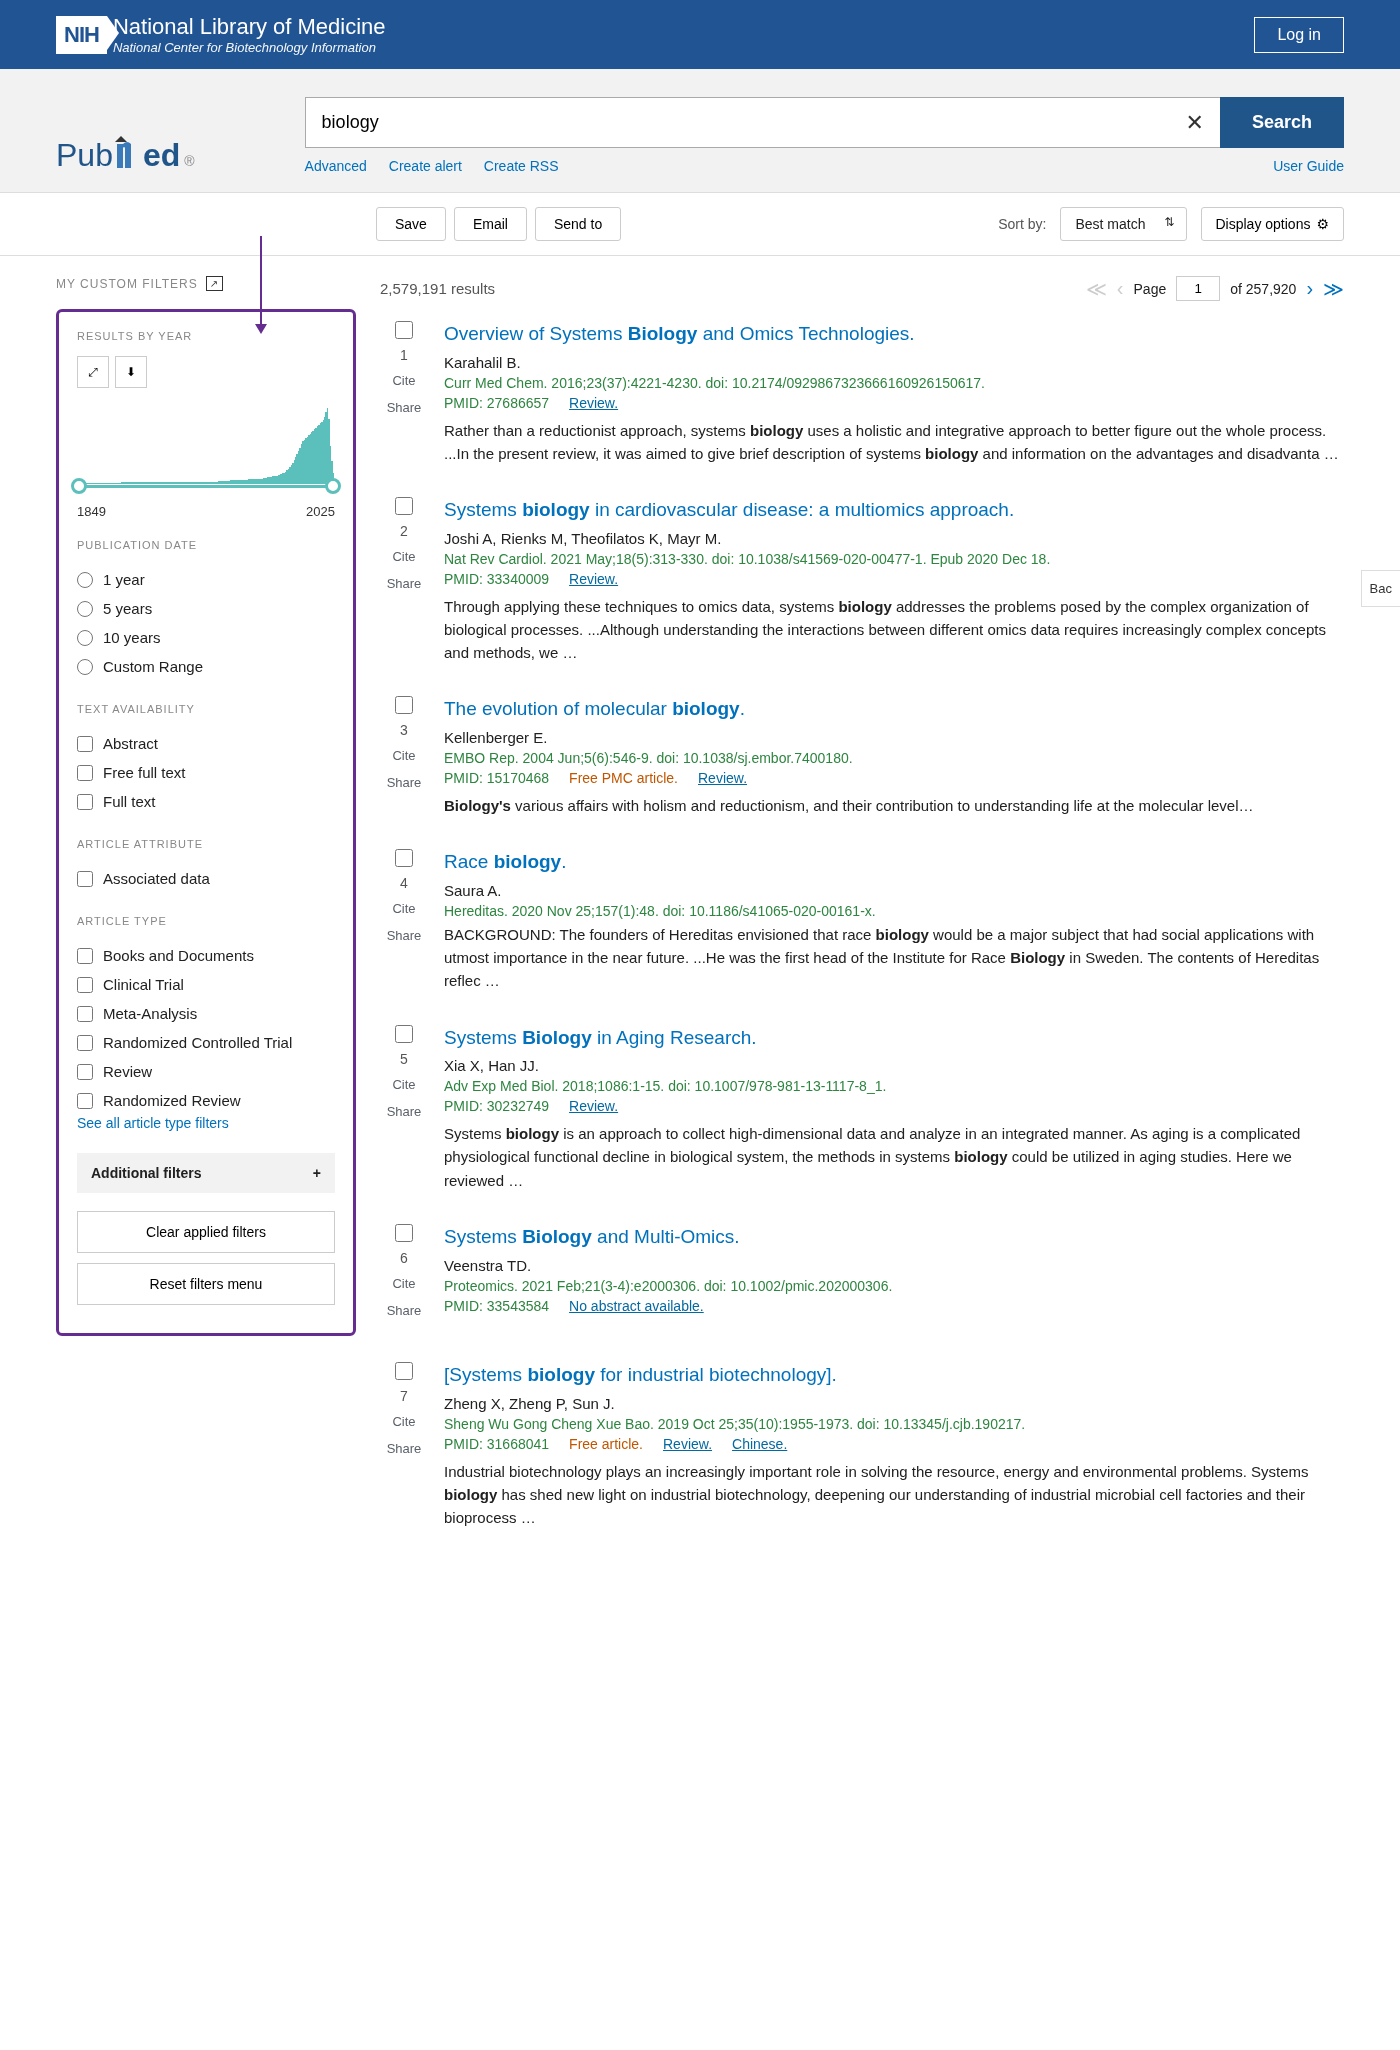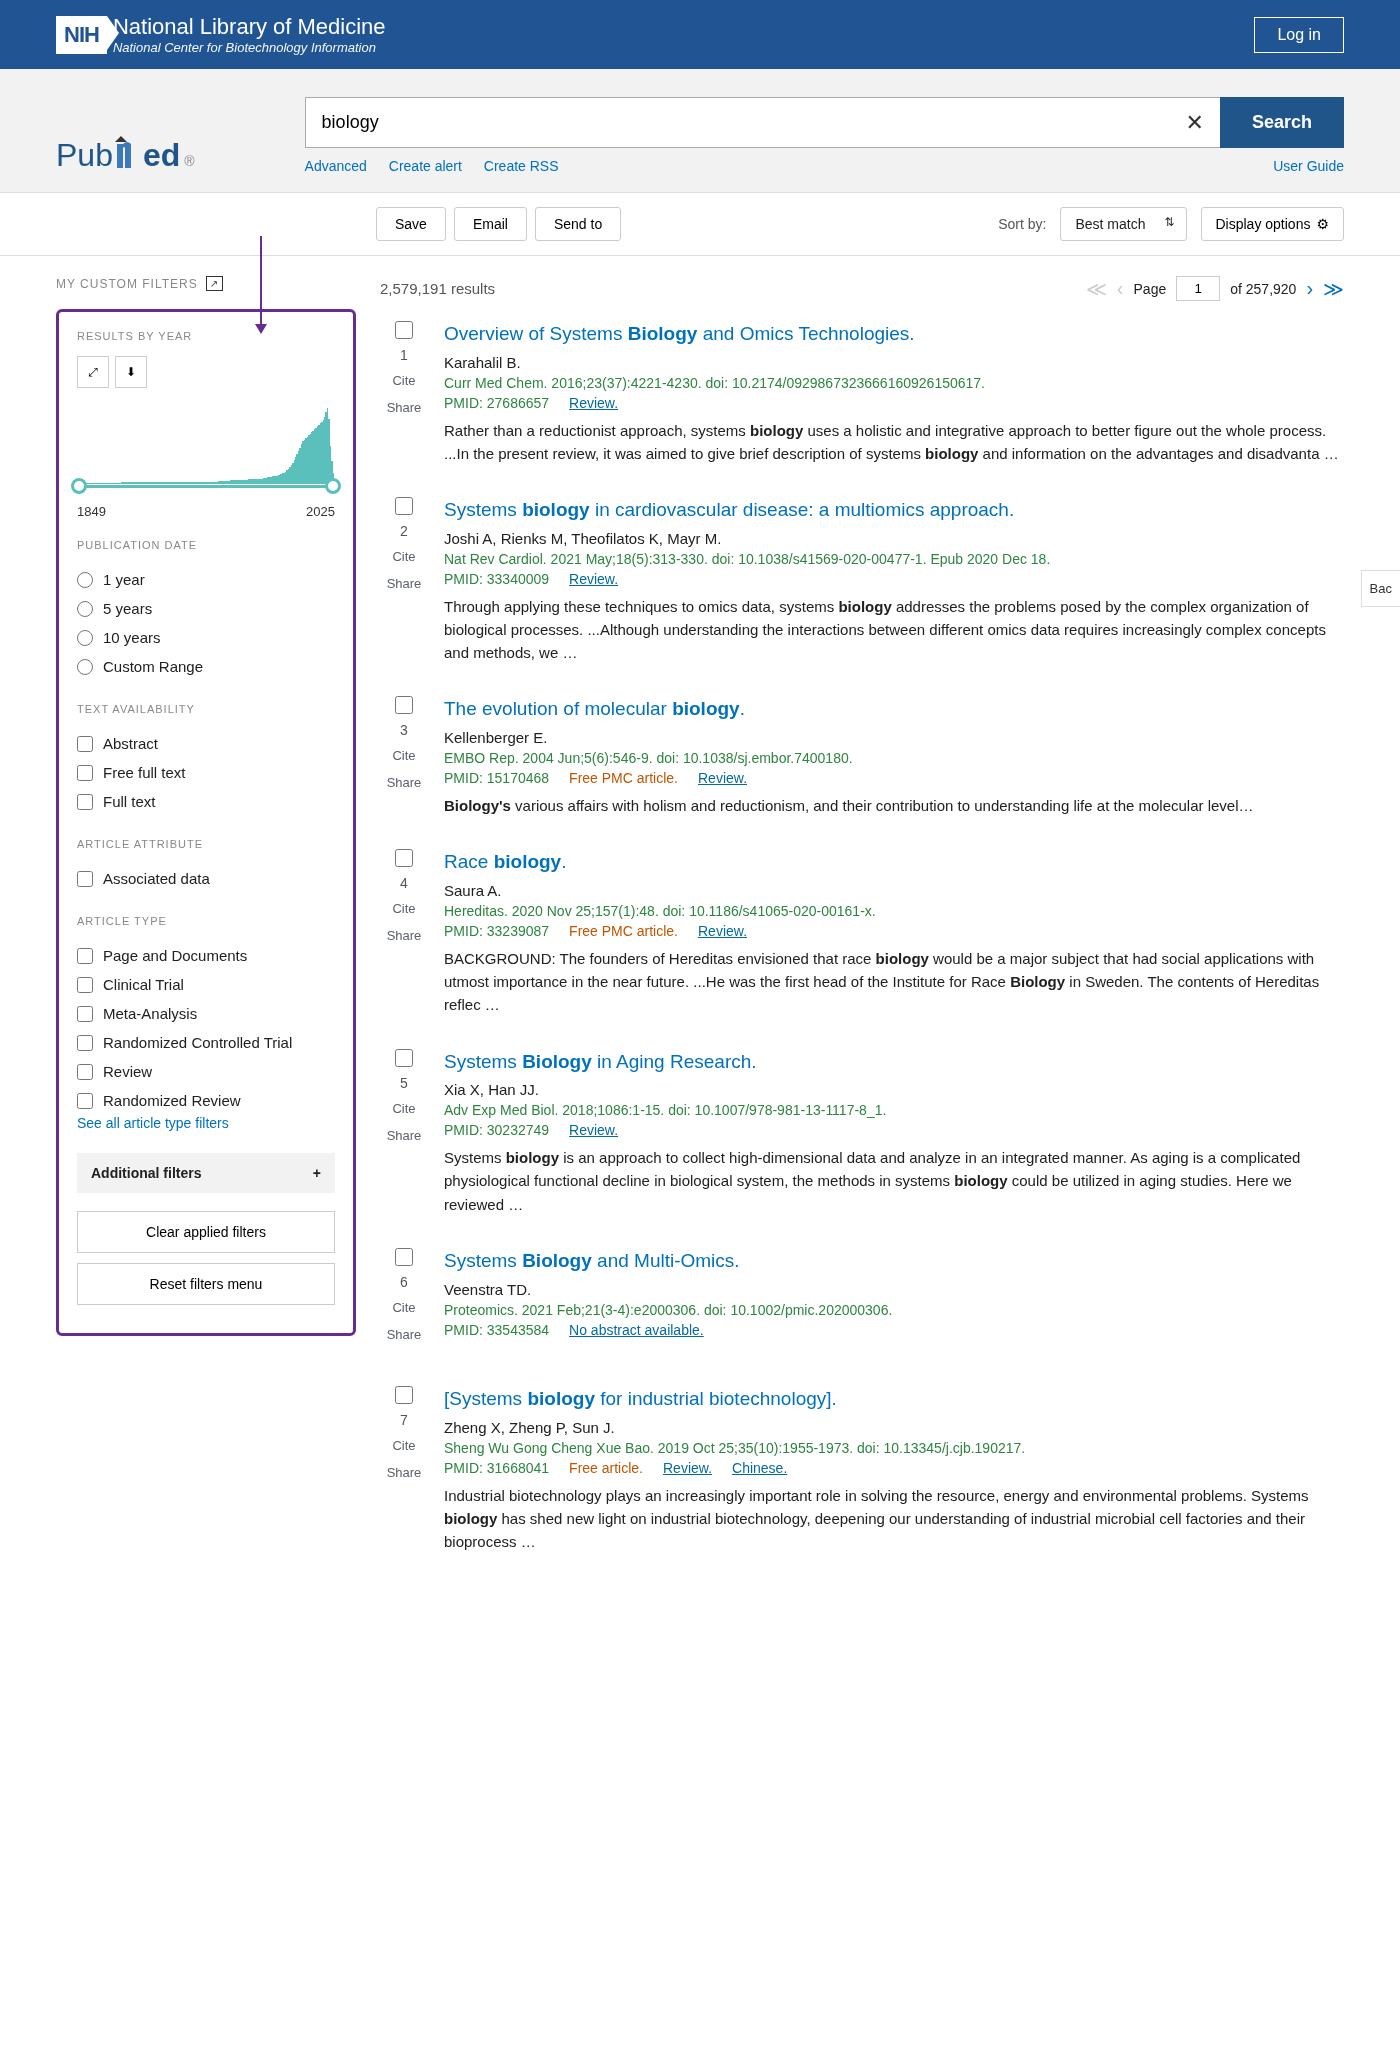--- a/index.html
+++ b/index.html
@@ -502,7 +502,6 @@
             <div class="result-title">Race <b>biology</b>.</div>
             <div class="result-authors">Saura A.</div>
             <div class="result-citation">Hereditas. 2020 Nov 25;157(1):48. doi: 10.1186/s41065-020-00161-x.</div>
-            <div class="result-meta"><span class="pmid">PMID: 33239087</span><span class="free">Free PMC article.</span><span class="tag">Review.</span></div>
             <div class="result-snippet">BACKGROUND: The founders of Hereditas envisioned that race <b>biology</b> would be a major subject that had social applications with utmost importance in the near future. ...He was the first head of the Institute for Race <b>Biology</b> in Sweden. The contents of Hereditas reflec …</div>
           </div>
         </div>

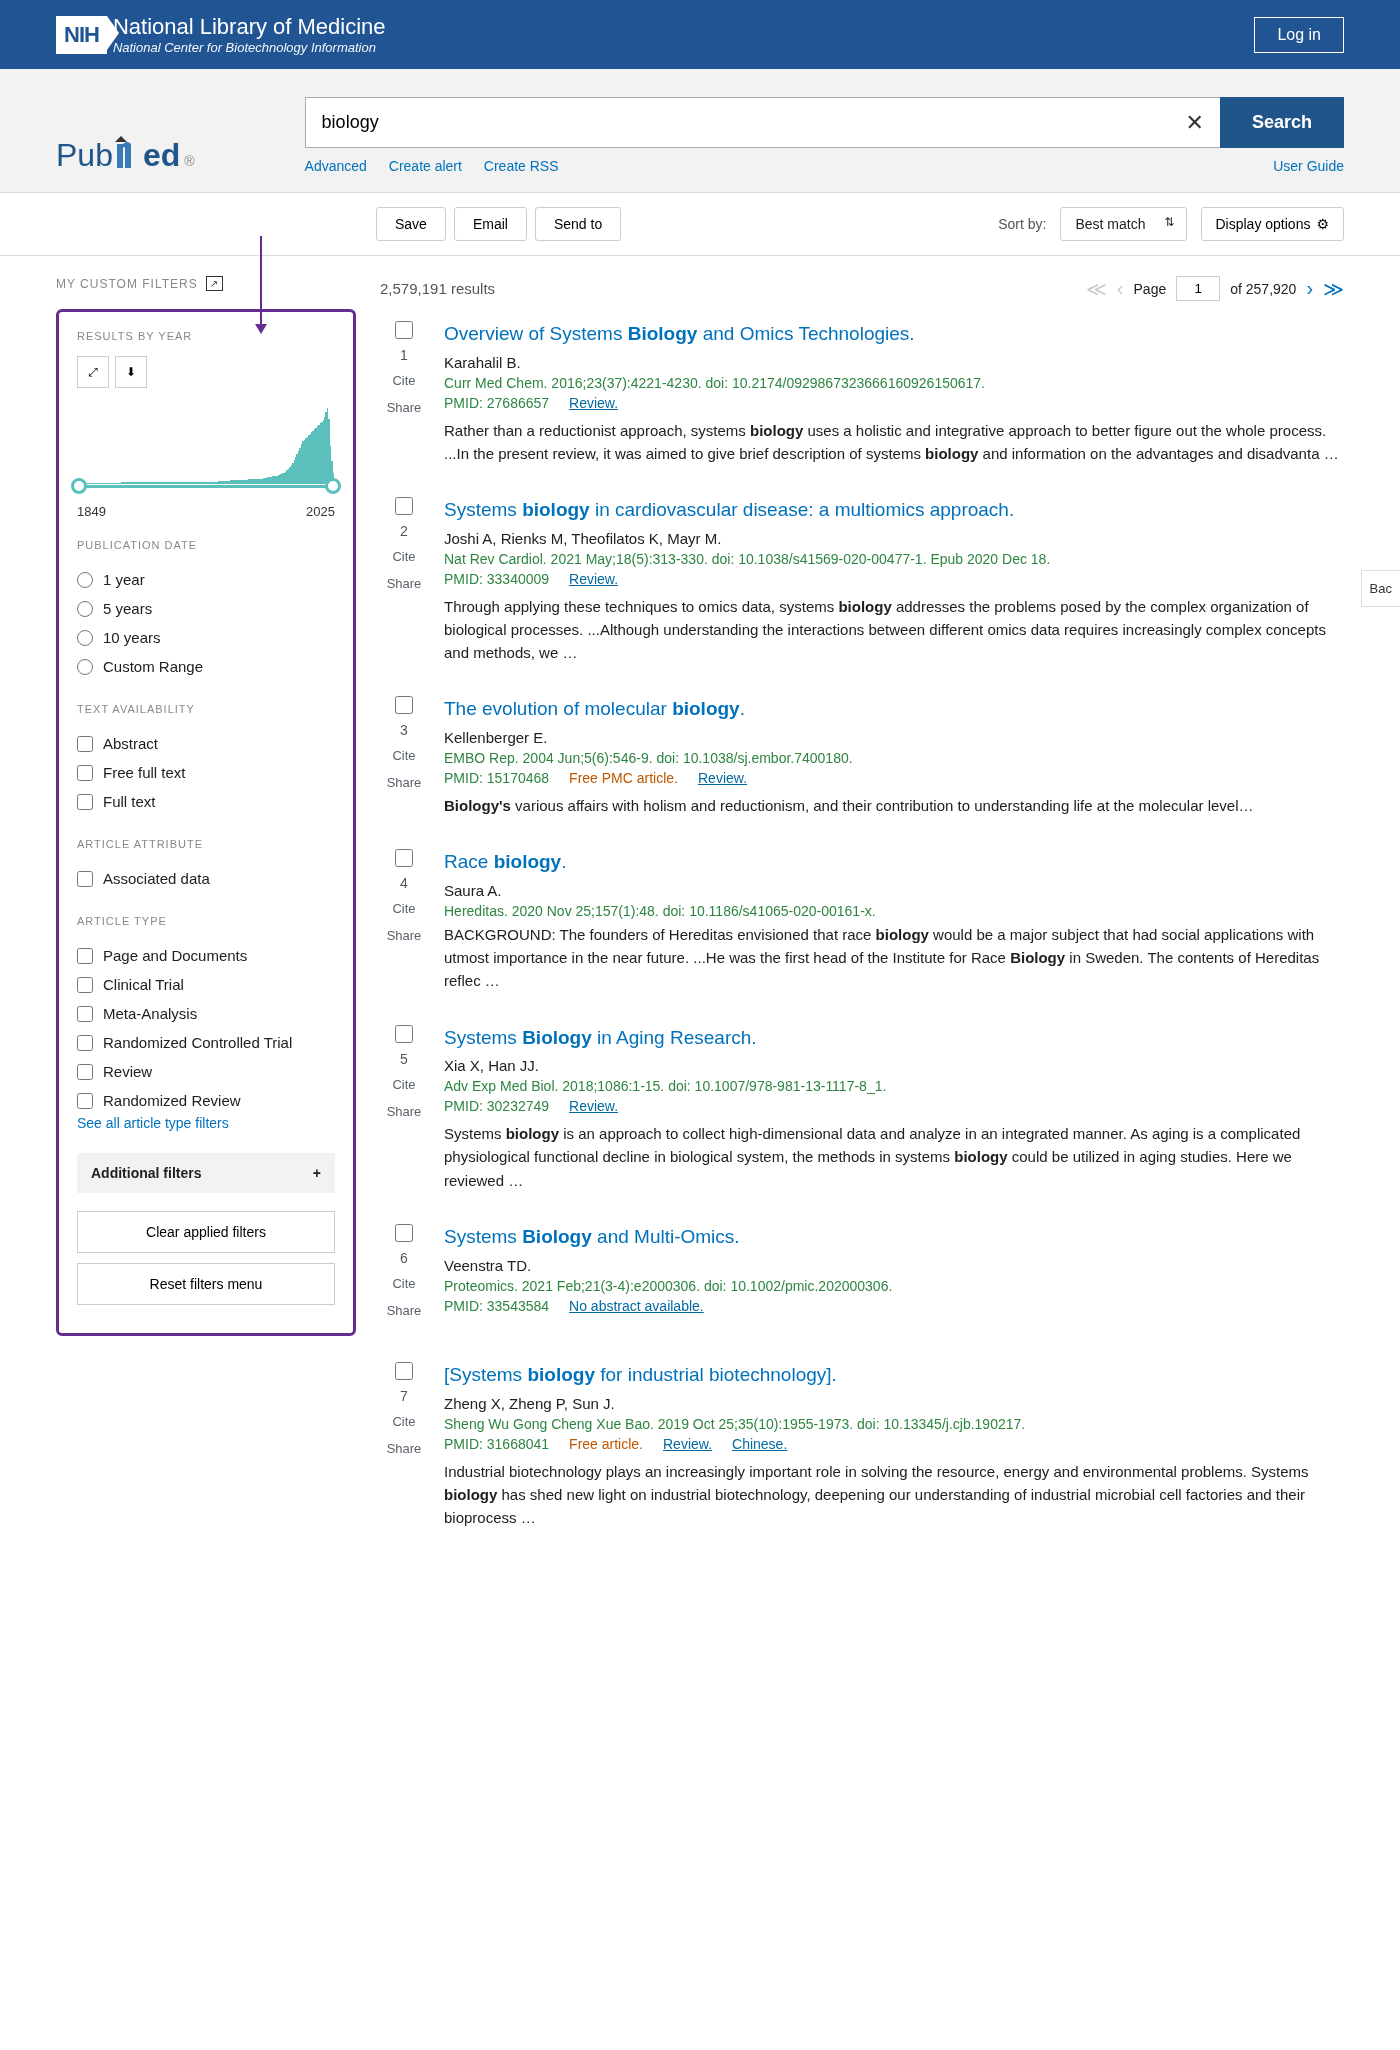--- a/index.html
+++ b/index.html
@@ -417,7 +417,7 @@
         <div id="type-opts">
             <label class="filter-option">
               <input type="checkbox" style="">
-              <span>Page and Documents</span>
+              <span>Books and Documents</span>
             </label>
             <label class="filter-option">
               <input type="checkbox" style="">

